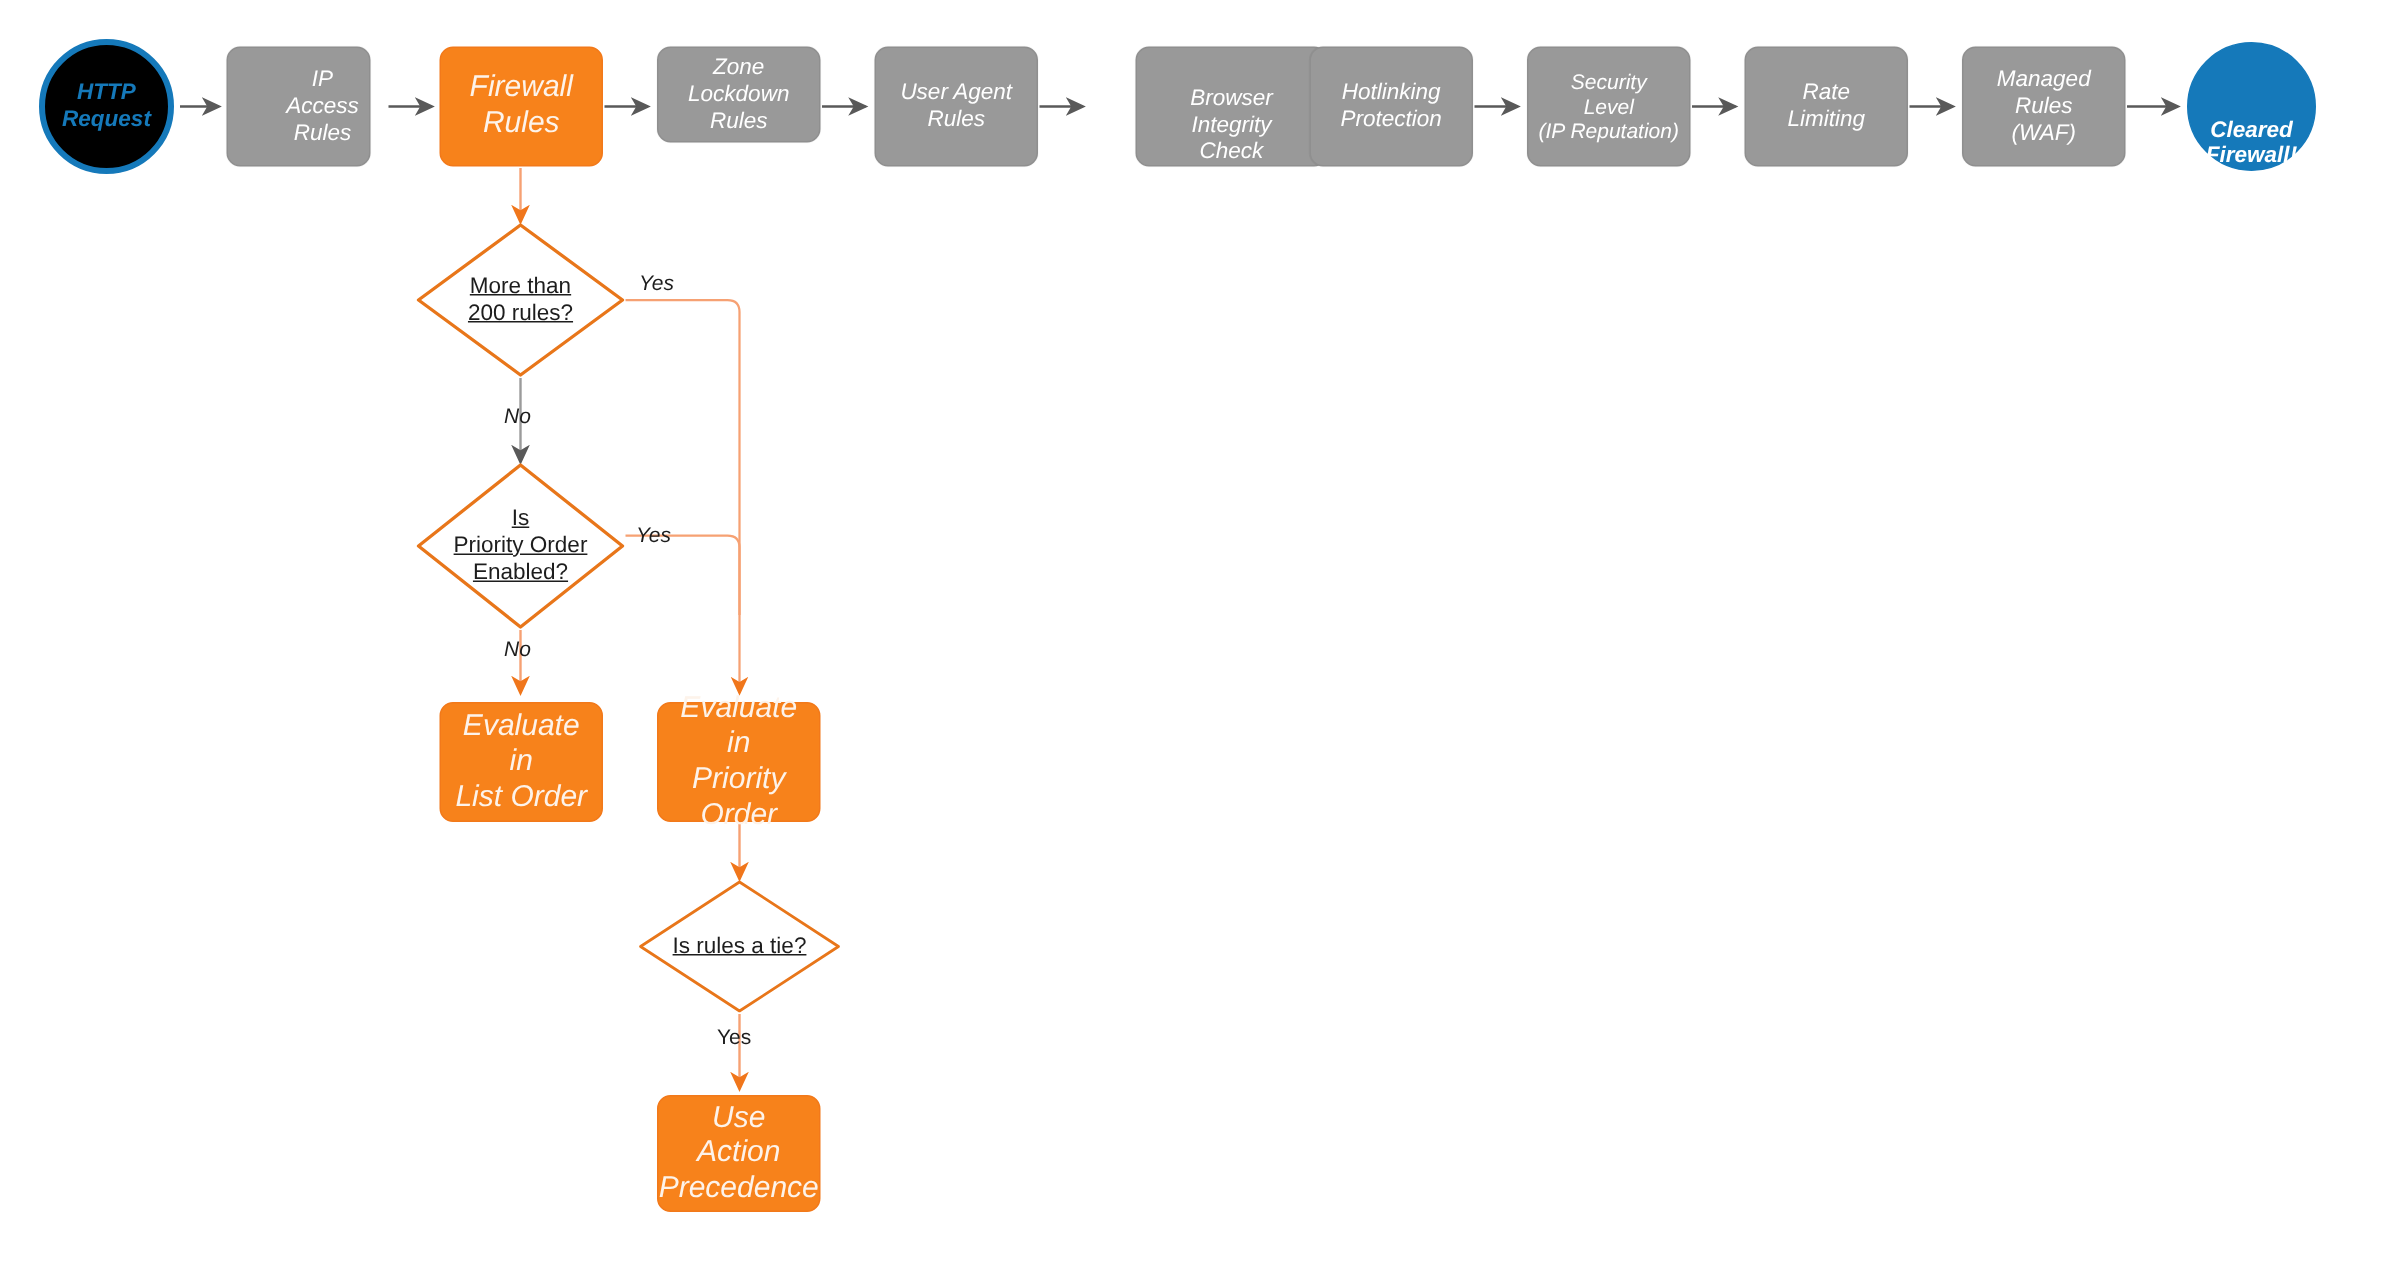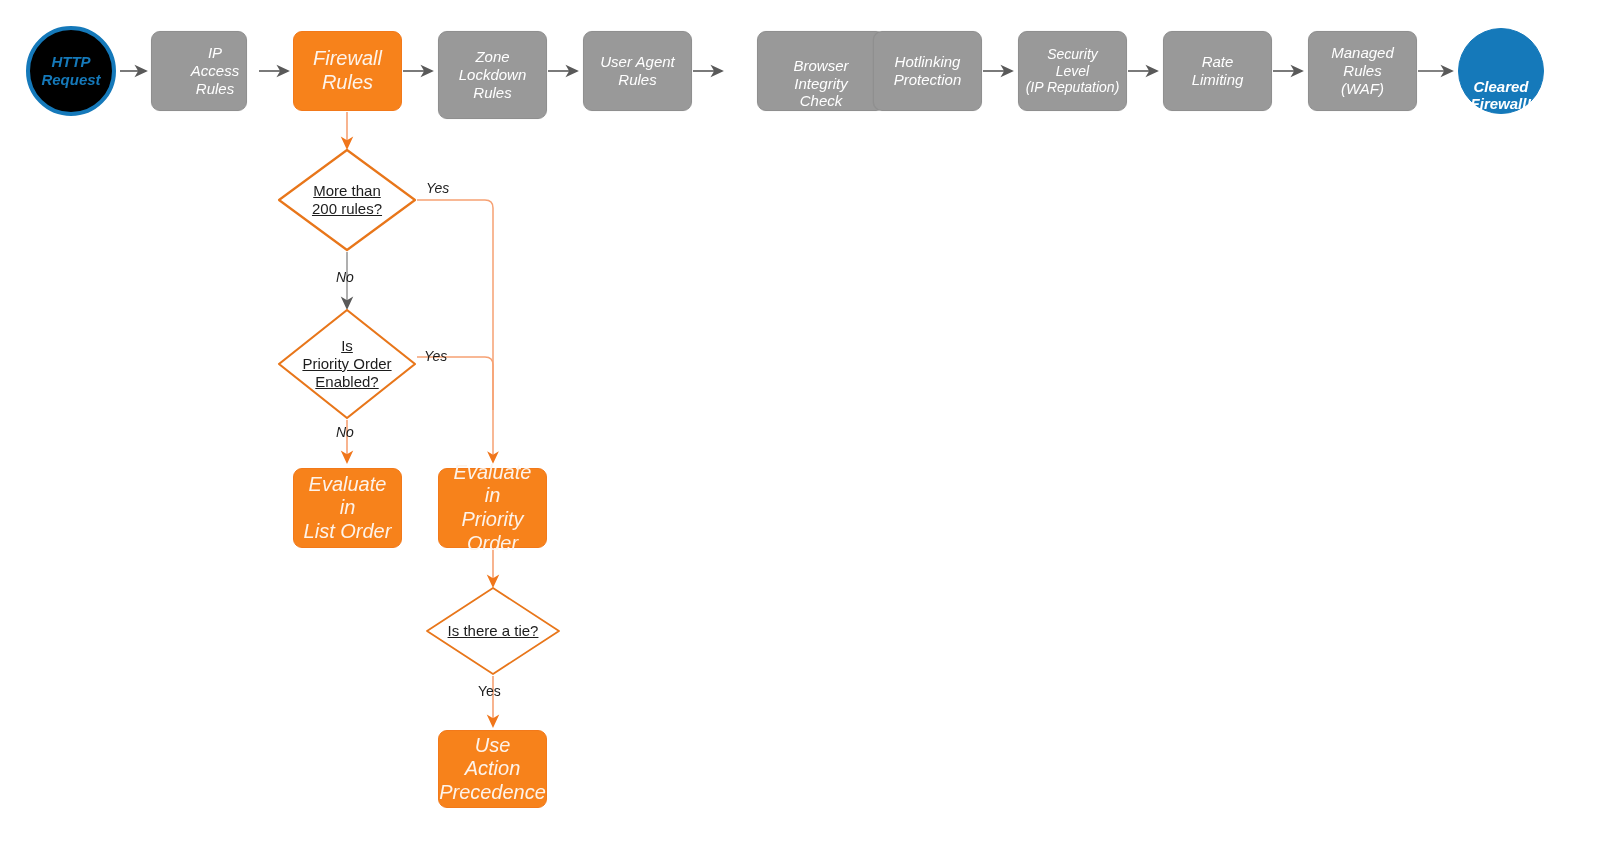--- a/index.html
+++ b/index.html
@@ -166,7 +166,7 @@
     <span>Firewall<br>Rules</span>
   </div>
 
-  <div class="node box-grey" style="left:438px; top:31px; width:109px; height:88px;">
+  <div class="node box-grey" style="left:438px; top:31px; width:109px; height:64px;">
     <span>Zone<br>Lockdown<br>Rules</span>
   </div>
 

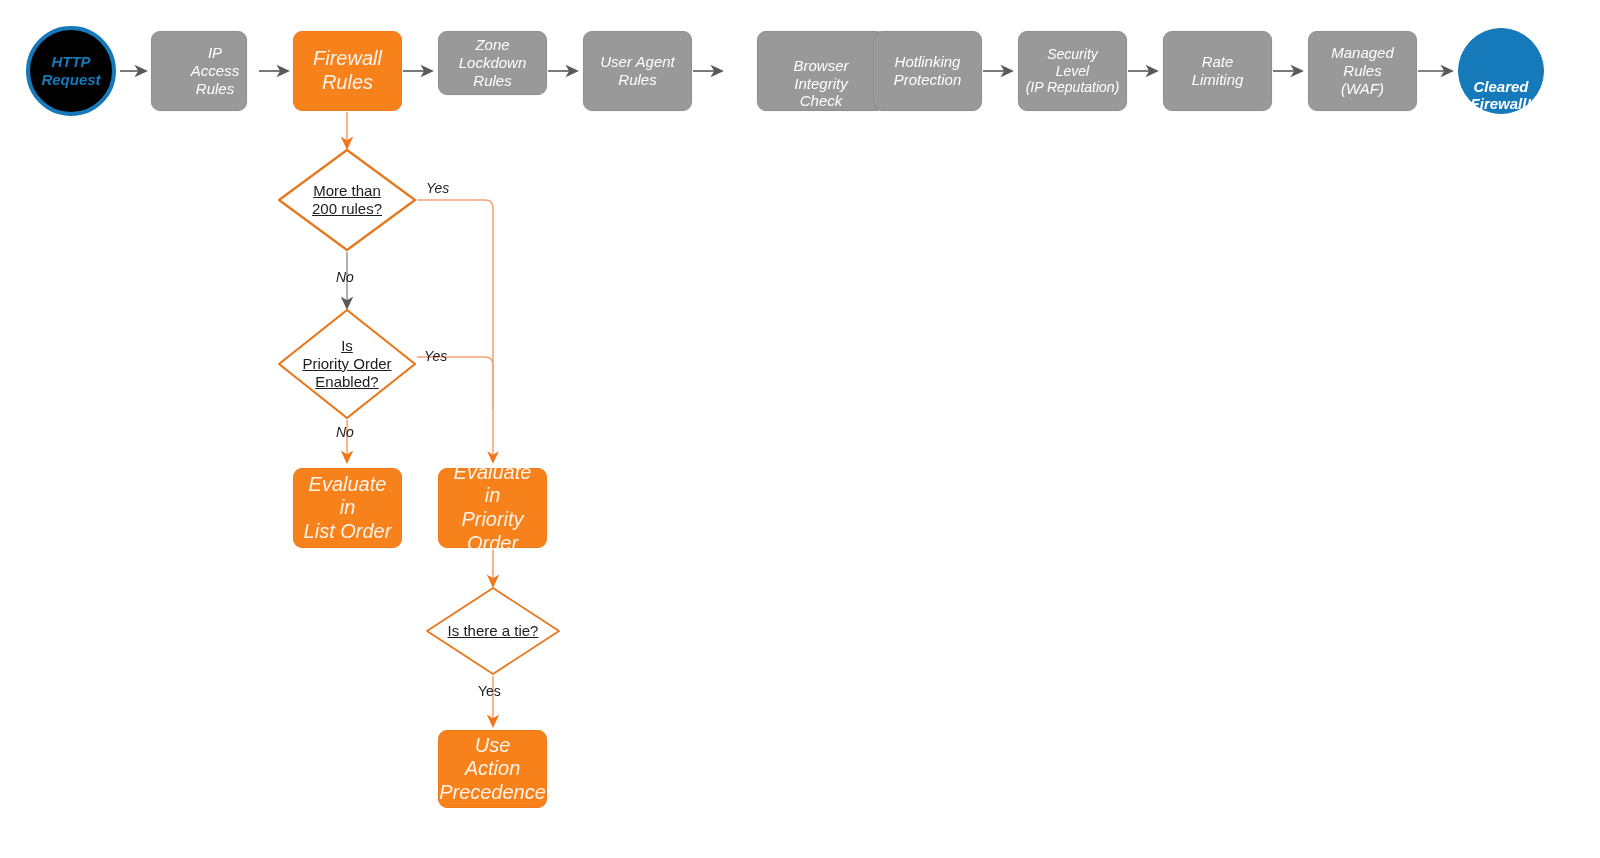--- a/index.html
+++ b/index.html
@@ -216,7 +216,7 @@
     <svg class="dia" width="136" height="90" viewBox="0 0 136 90">
       <path d="M68,2 L134,45 L68,88 L2,45 Z" fill="#ffffff" stroke="#e8761a" stroke-width="1.8" stroke-linejoin="round"></path>
     </svg>
-    <div class="diamond-label">Is there a tie?</div>
+    <div class="diamond-label">Is rules a tie?</div>
   </div>
 
   <div class="node box-orange" style="left:293px; top:468px; width:109px; height:80px;">

